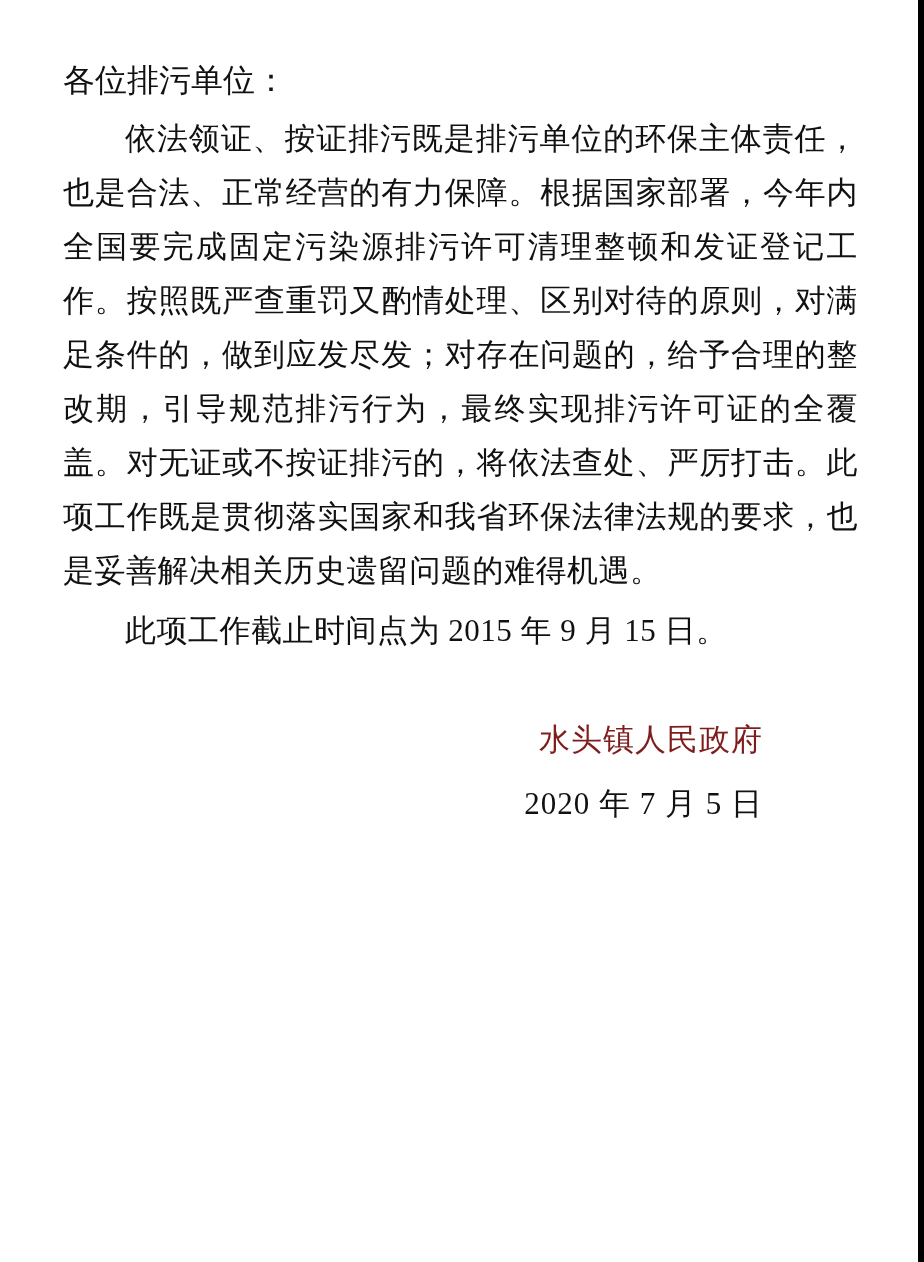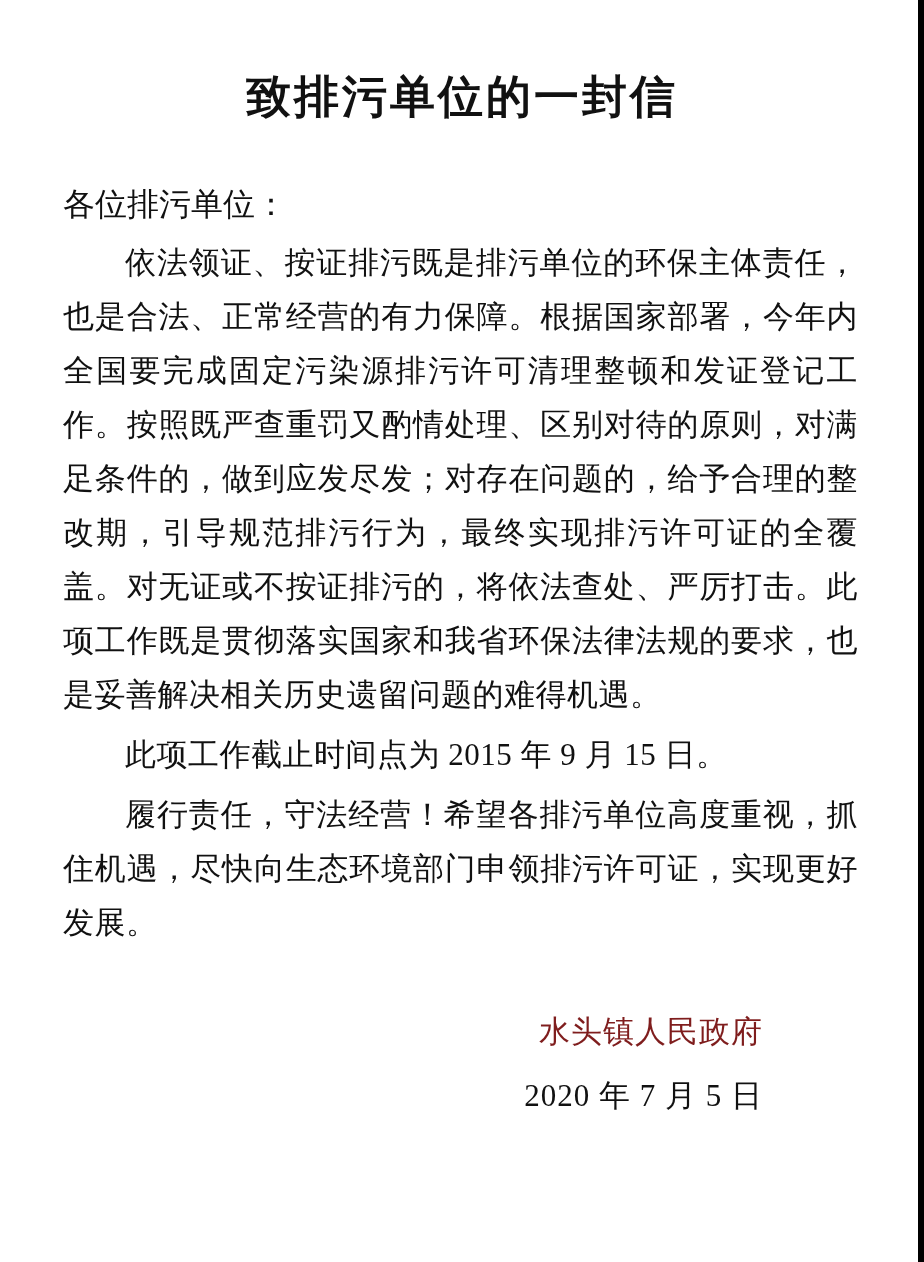--- a/index.html
+++ b/index.html
@@ -79,7 +79,6 @@
 <div class="page">
   <div class="right-border"></div>
 
-  <h1 class="letter-title">致排污单位的一封信</h1>
 
   <div class="letter-body">
     <p class="salutation">各位排污单位：</p>

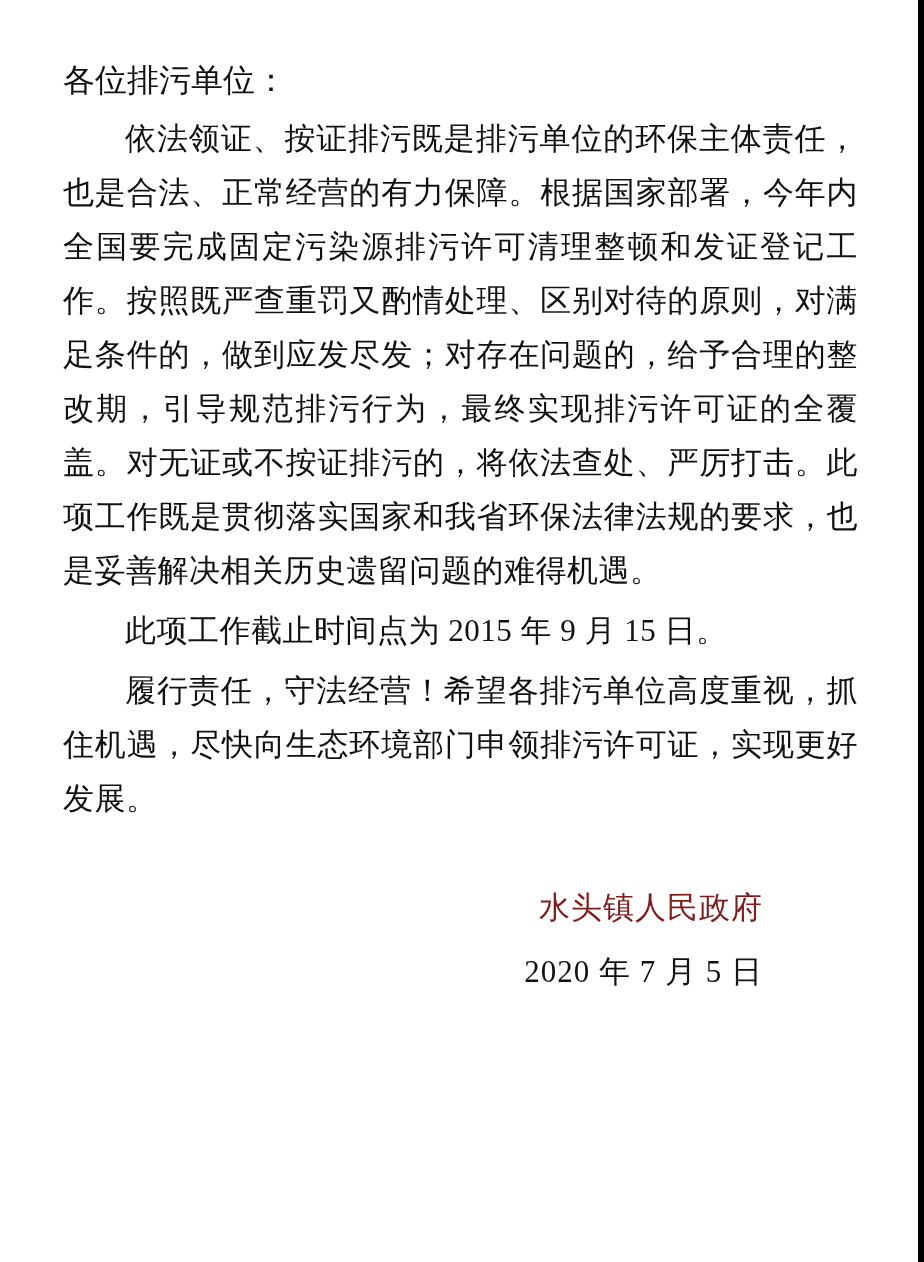--- a/index.html
+++ b/index.html
@@ -88,7 +88,6 @@
     <p class="para">此项工作截止时间点为 2015 年 9 月 15 日。</p>
 
 
-    <p class="para">履行责任，守法经营！希望各排污单位高度重视，抓住机遇，尽快向生态环境部门申领排污许可证，实现更好发展。</p>
 
     <div class="sign-block">
       <p class="signature">水头镇人民政府</p>

